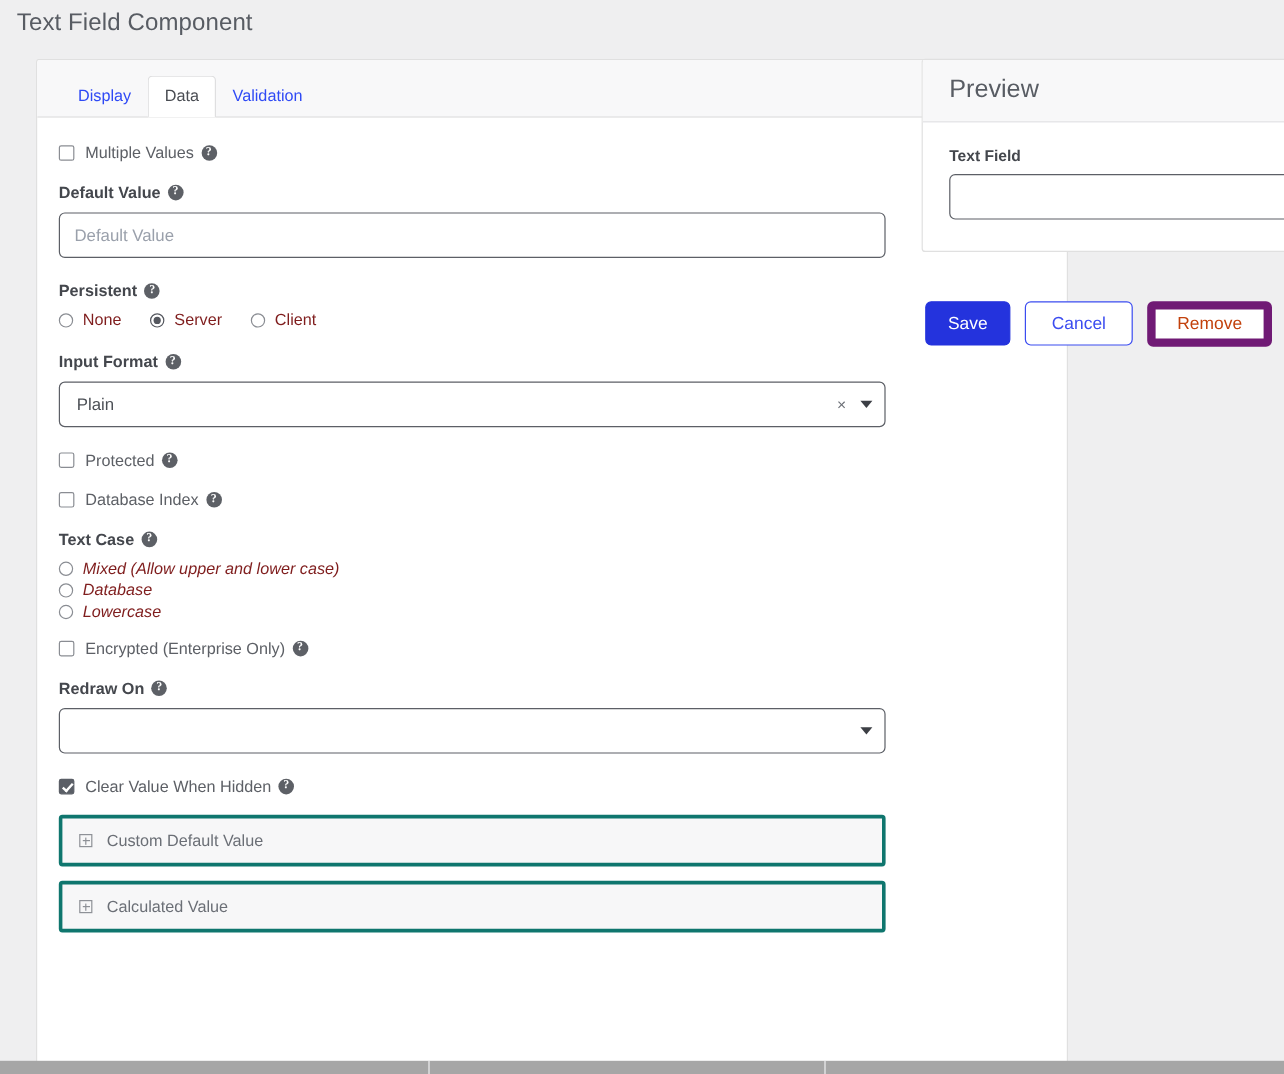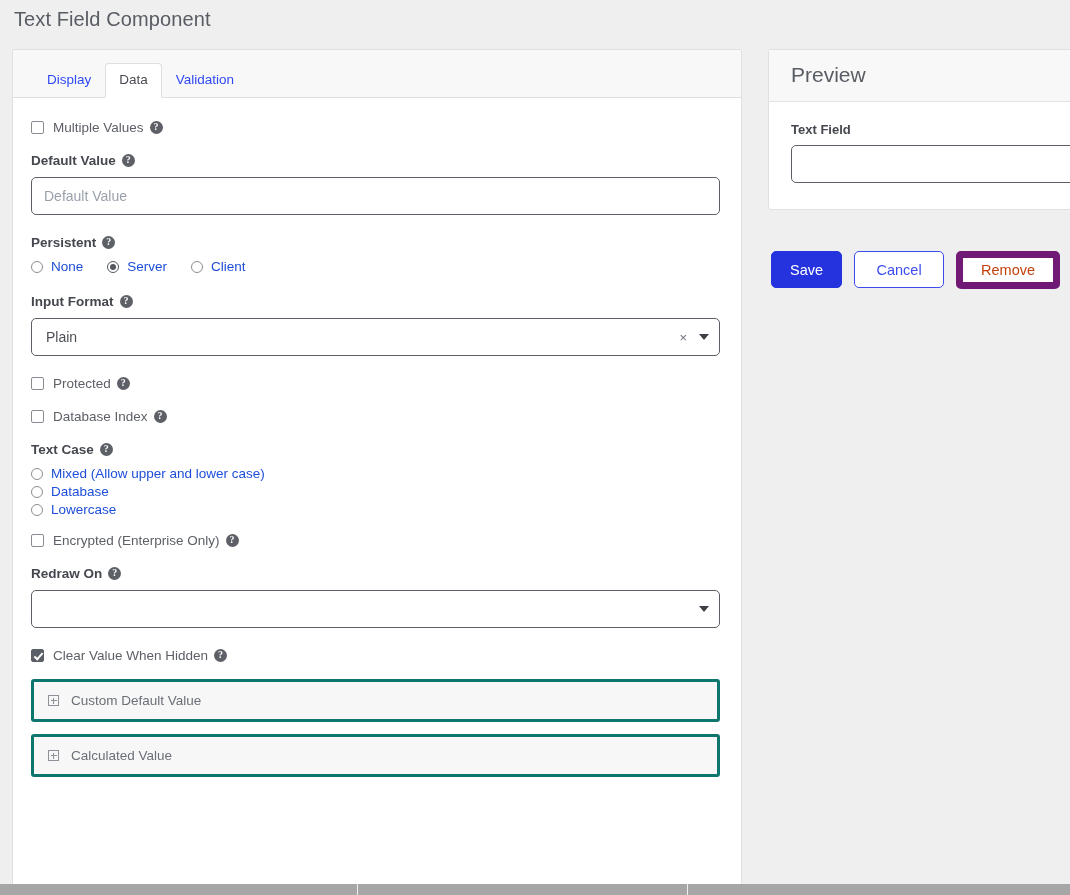--- a/index.html
+++ b/index.html
@@ -24,8 +24,8 @@
   
   .settings-panel {
     position: absolute;
-    left: 12px; top: 49px;
-    width: 730px;
+    left: 30px; top: 49px;
+    width: 860px;
     height: 846px;
     background: #ffffff;
     border: 1px solid #e0e0e0;

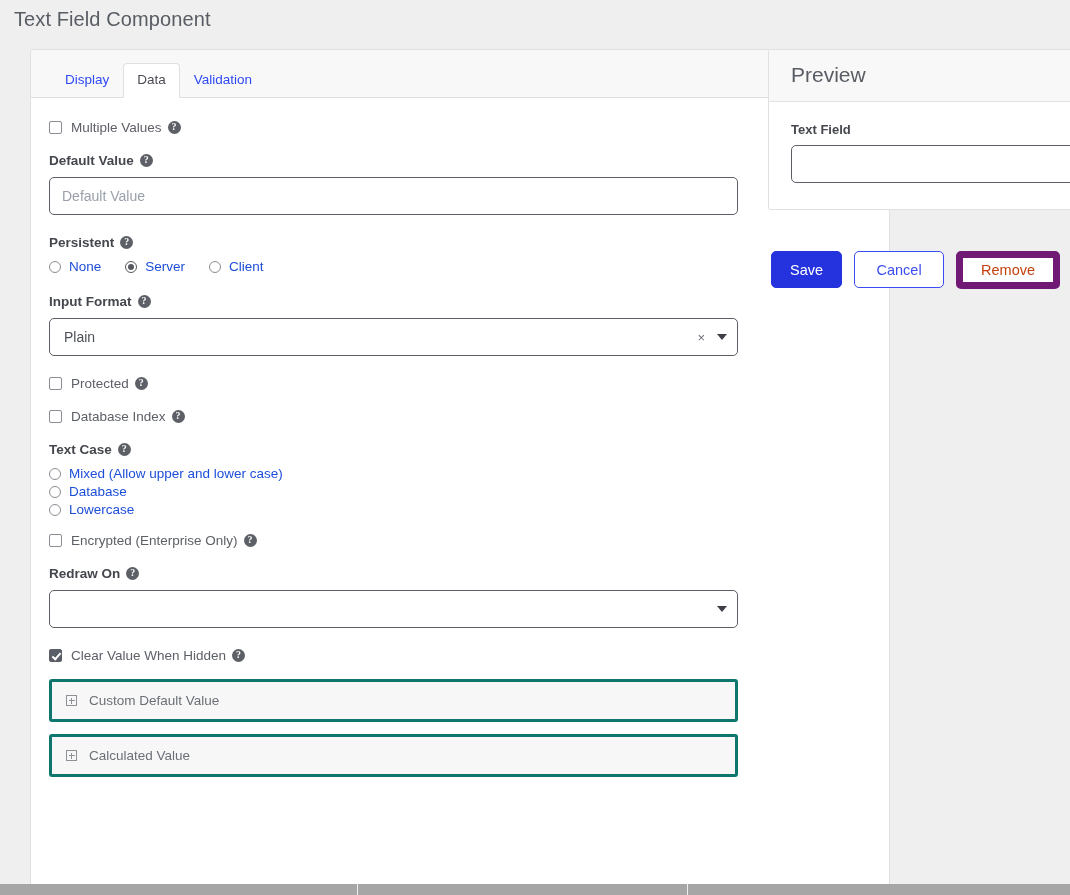--- a/index.html
+++ b/index.html
@@ -150,7 +150,7 @@
     align-items: center;
     margin-right: 24px;
     font-size: 13.5px;
-    color: #1d4ed8;
+    color: #7f1d1d;
     cursor: pointer;
   }
   .rad {

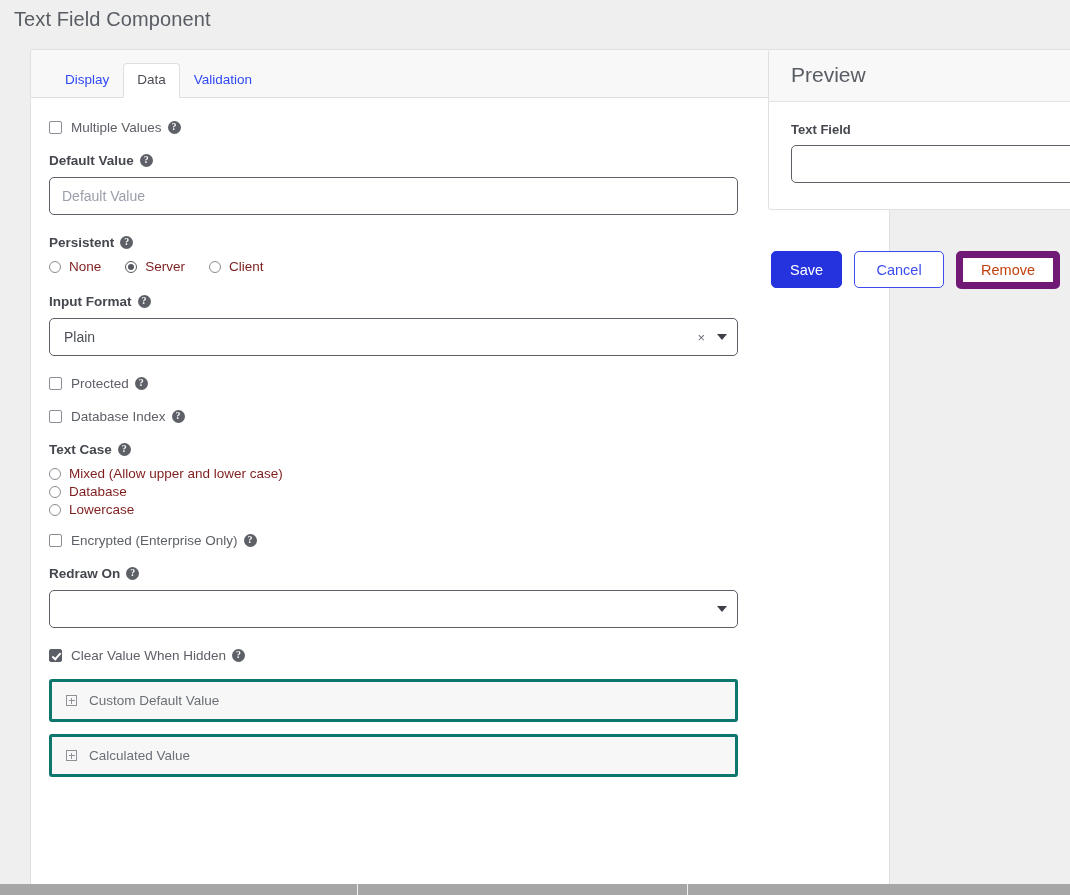--- a/index.html
+++ b/index.html
@@ -172,7 +172,7 @@
     background: #55585f;
   }
 
-  .radio-col { margin-bottom: 16px; }
+  .radio-col { margin-bottom: 16px; font-style: italic; }
   .radio-col .radio-item { margin-bottom: 3px; margin-right: 0; }
 
   

